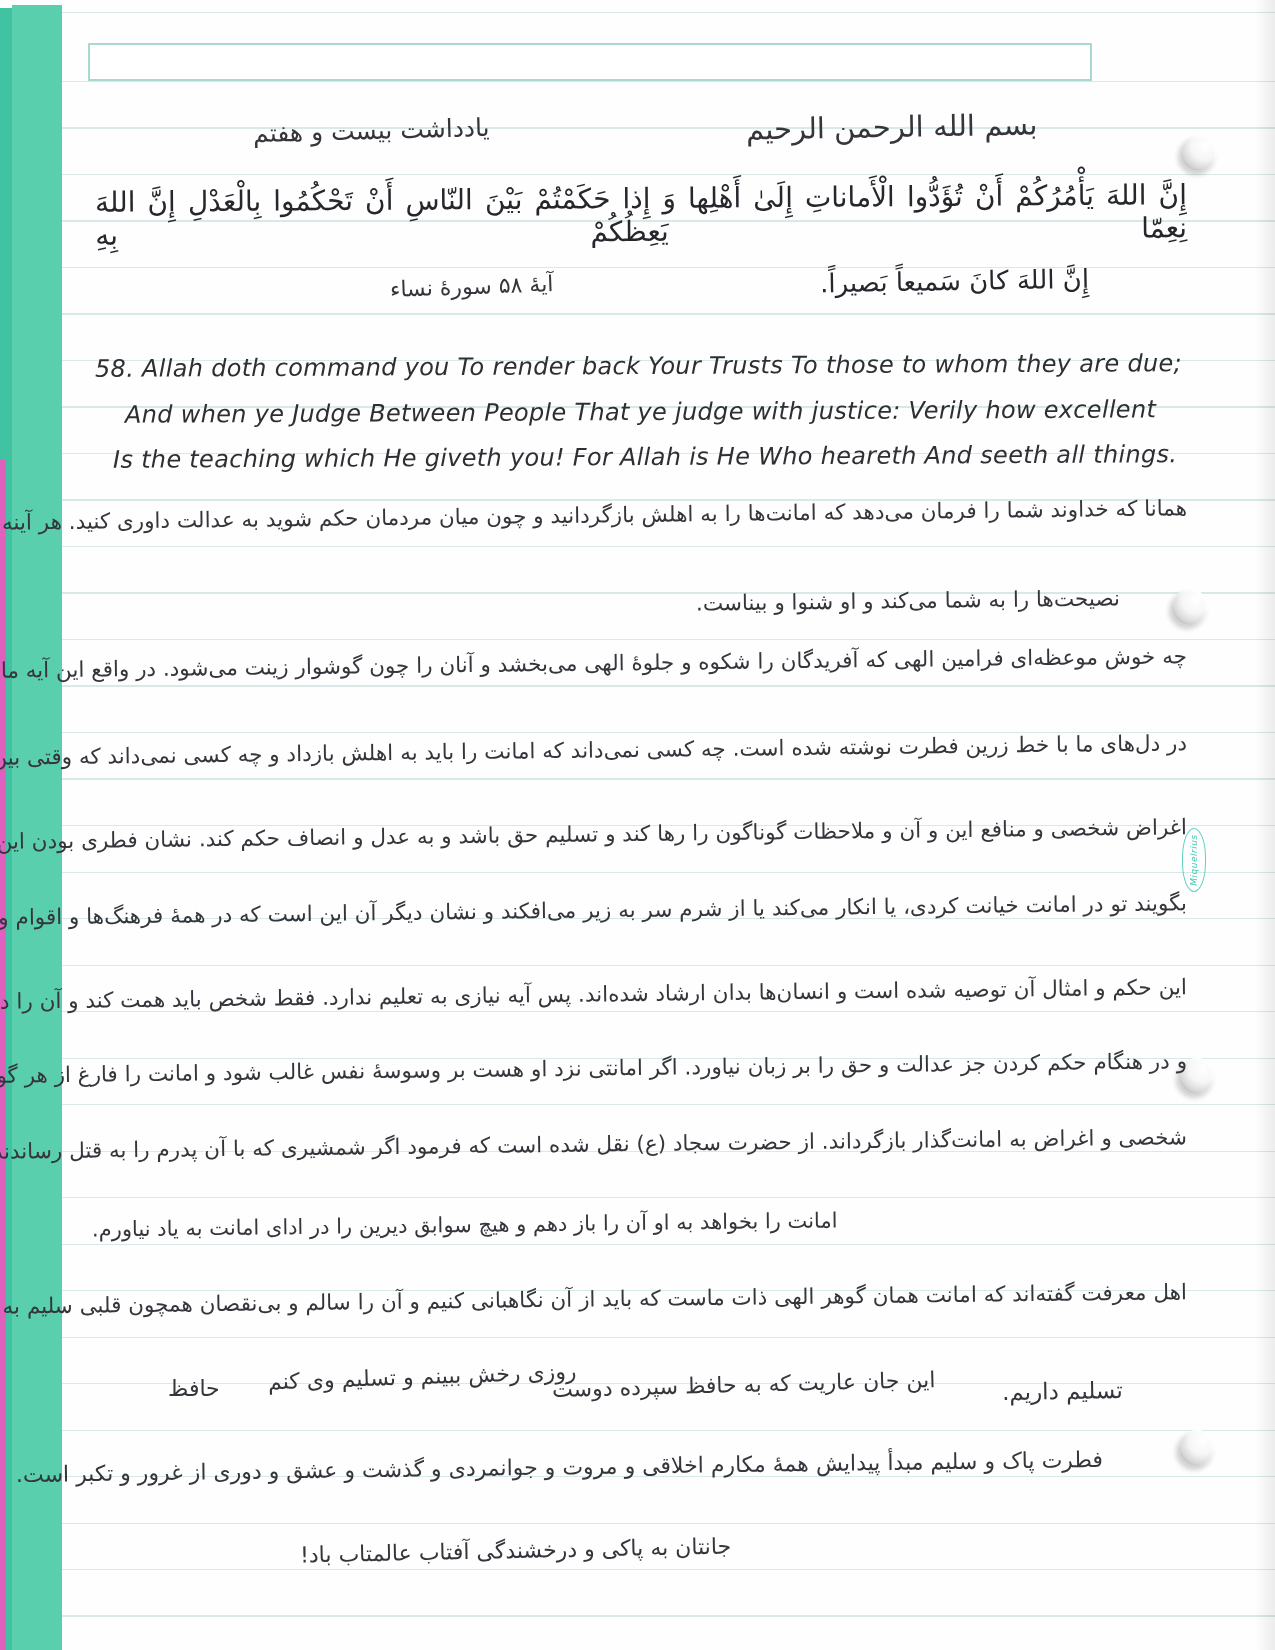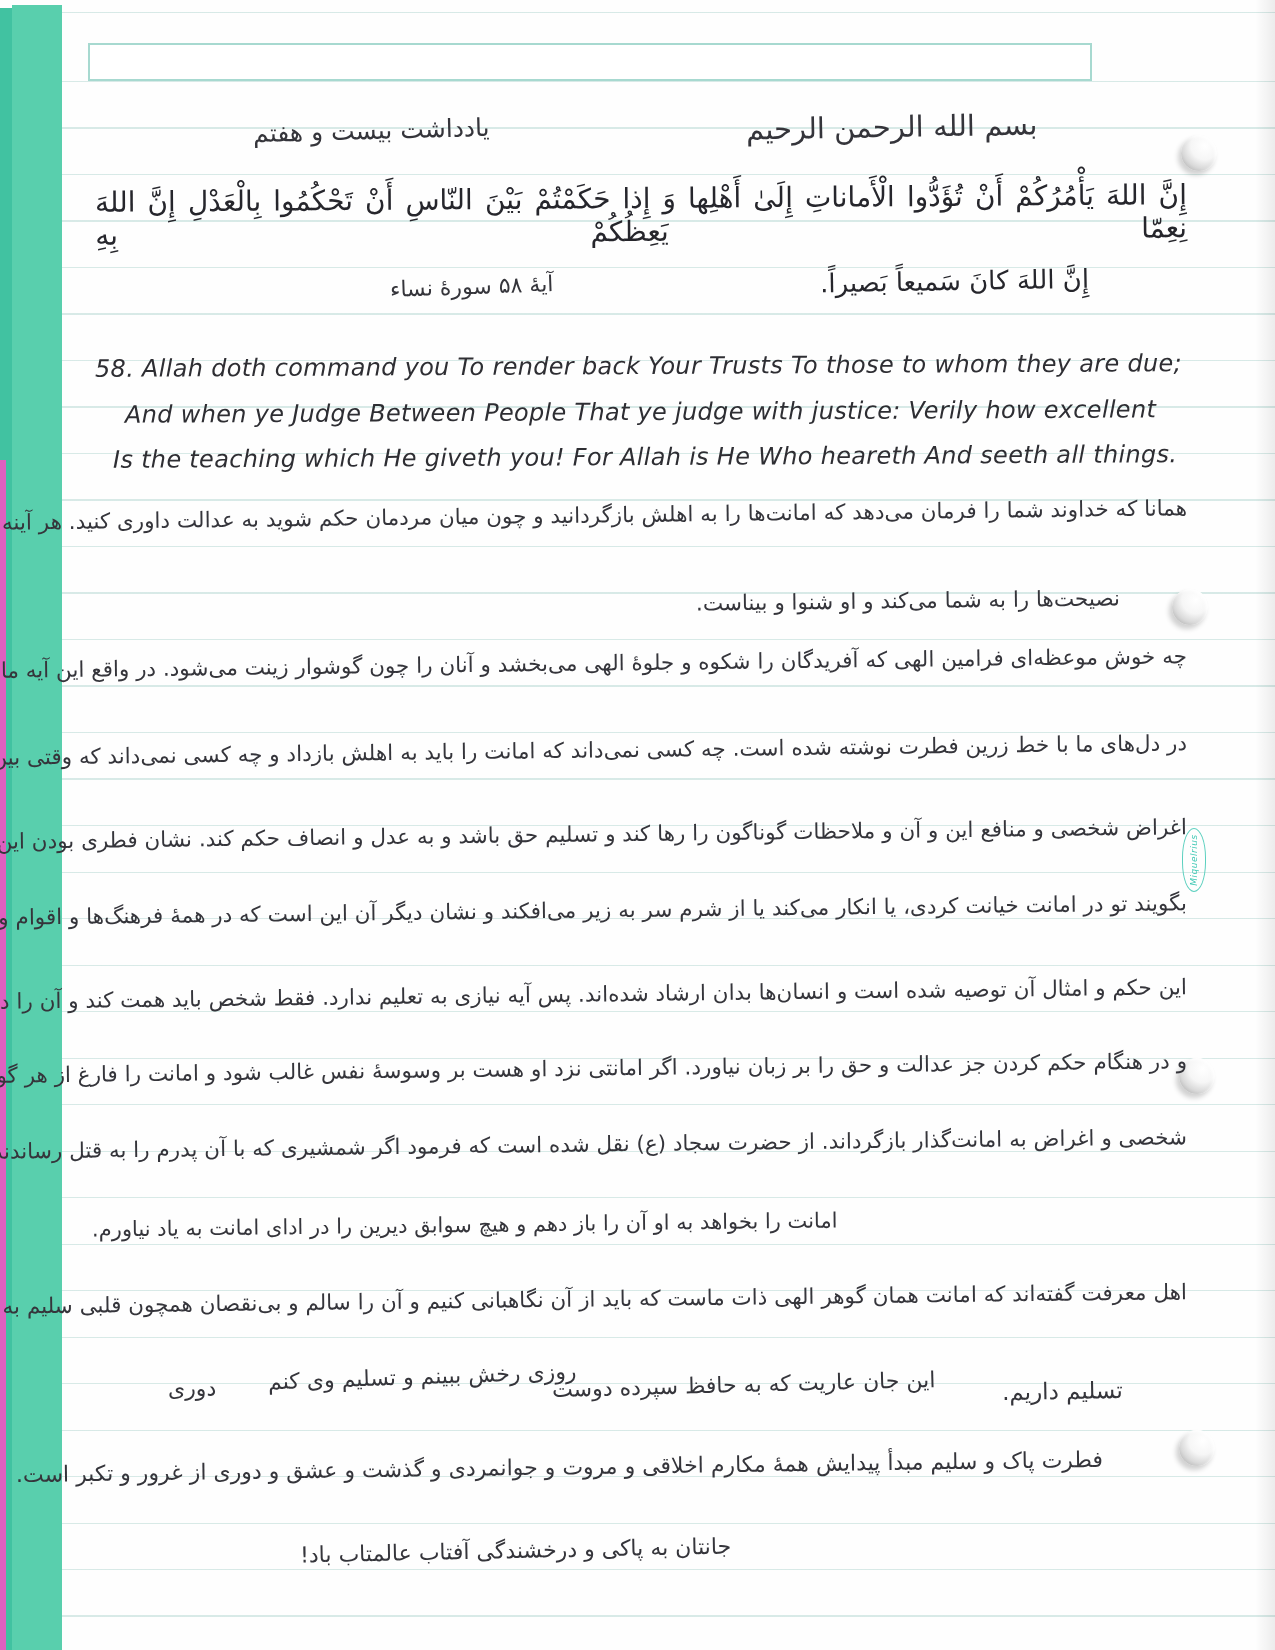--- a/index.html
+++ b/index.html
@@ -135,7 +135,7 @@
   <div class="hw fa nowrap poem-intro">تسلیم داریم.</div>
   <div class="hw fa nowrap poem-right">این جان عاریت که به حافظ سپرده دوست</div>
   <div class="hw fa nowrap poem-left">روزی رخش ببینم و تسلیم وی کنم</div>
-  <div class="hw fa nowrap poem-poet">دوری</div>
+  <div class="hw fa nowrap poem-poet">حافظ</div>
 
   <div class="hw fa just nowrap closing">فطرت پاک و سلیم مبدأ پیدایش همهٔ مکارم اخلاقی و مروت و جوانمردی و گذشت و عشق و دوری از غرور و تکبر است.</div>
   <div class="hw fa nowrap blessing">جانتان به پاکی و درخشندگی آفتاب عالمتاب باد!</div>

